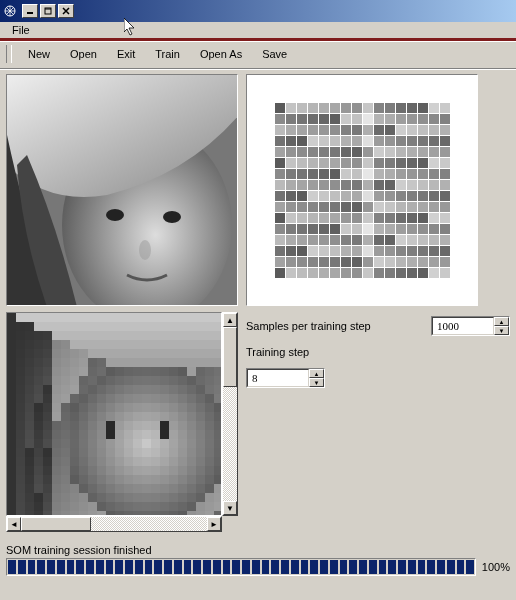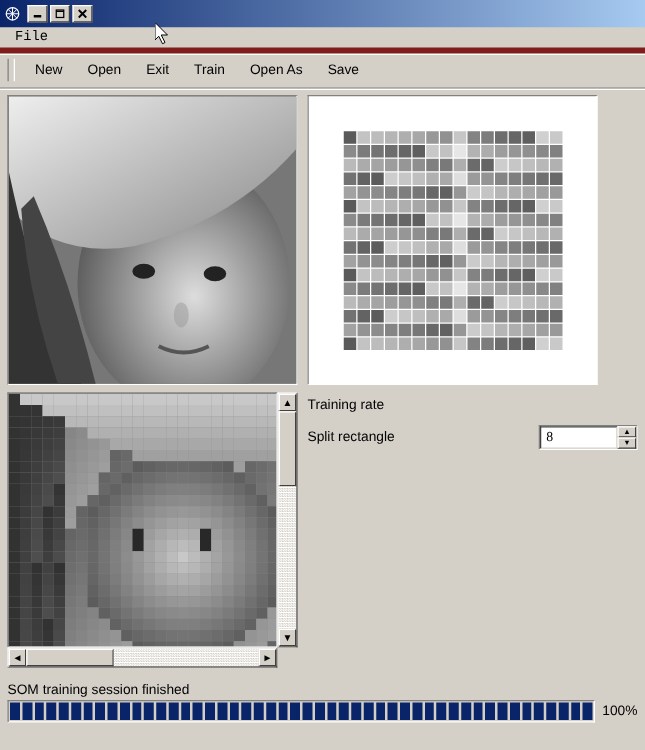--- a/index.html
+++ b/index.html
@@ -36,8 +36,7 @@
   background: #d4d0c8;
   padding: 2px 6px;
   font-size: 11px;
-  border-bottom: 5px solid #7f1d1d;
-  font-family: Liberation Mono, monospace;
+  border-bottom: 3px solid #7f1d1d;
 }
 .menubar span { padding: 2px 6px; cursor: pointer; }
 .toolbar {

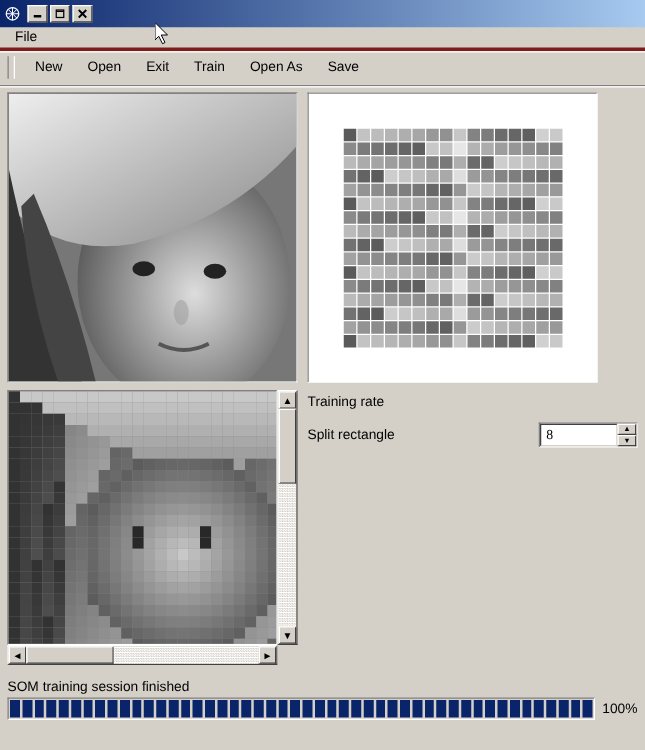--- a/index.html
+++ b/index.html
@@ -1105,6 +1105,16 @@
 
     <div class="params">
       <div class="prow">
+        <label>Samples per training step</label>
+        <div class="spin">
+          <input value="1000" style="">
+          <div class="arrows">
+              <div>▲</div>
+              <div>▼</div>
+            </div>
+        </div>
+      </div>
+      <div class="prow">
         <label>Training rate</label>
       </div>
       <div class="prow">

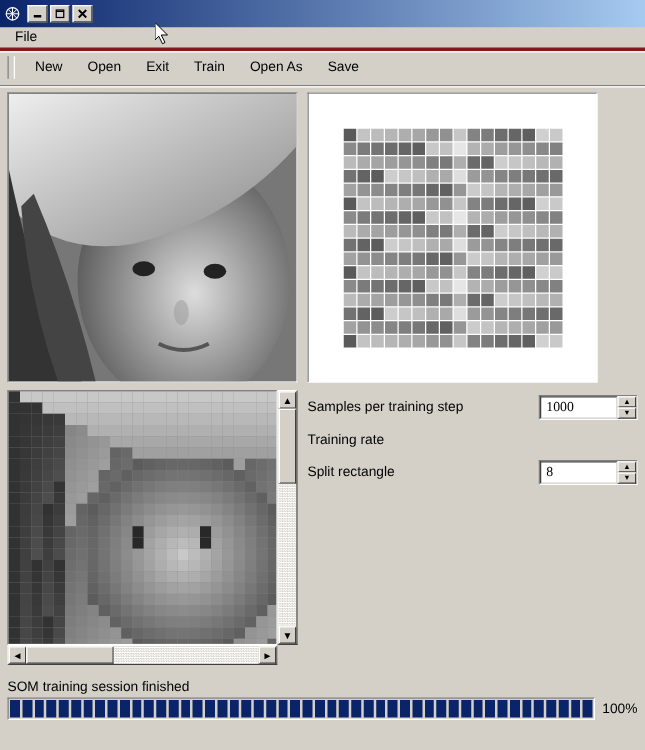--- a/index.html
+++ b/index.html
@@ -1115,7 +1115,7 @@
         </div>
       </div>
       <div class="prow">
-        <label>Training rate</label>
+        <label>Training step</label>
       </div>
       <div class="prow">
         <label>Split rectangle</label>

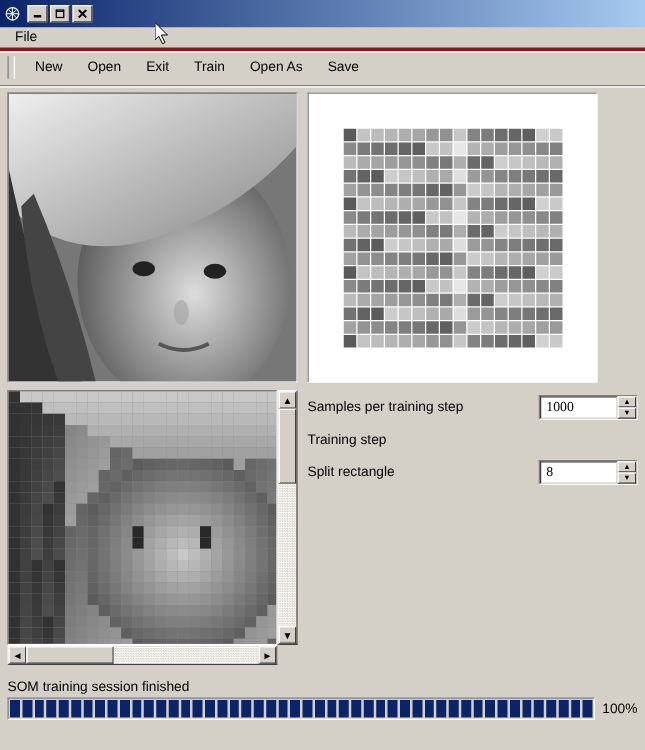--- a/index.html
+++ b/index.html
@@ -1118,7 +1118,6 @@
         <label>Training step</label>
       </div>
       <div class="prow">
-        <label>Split rectangle</label>
         <div class="spin">
           <input value="8" style="">
           <div class="arrows">

